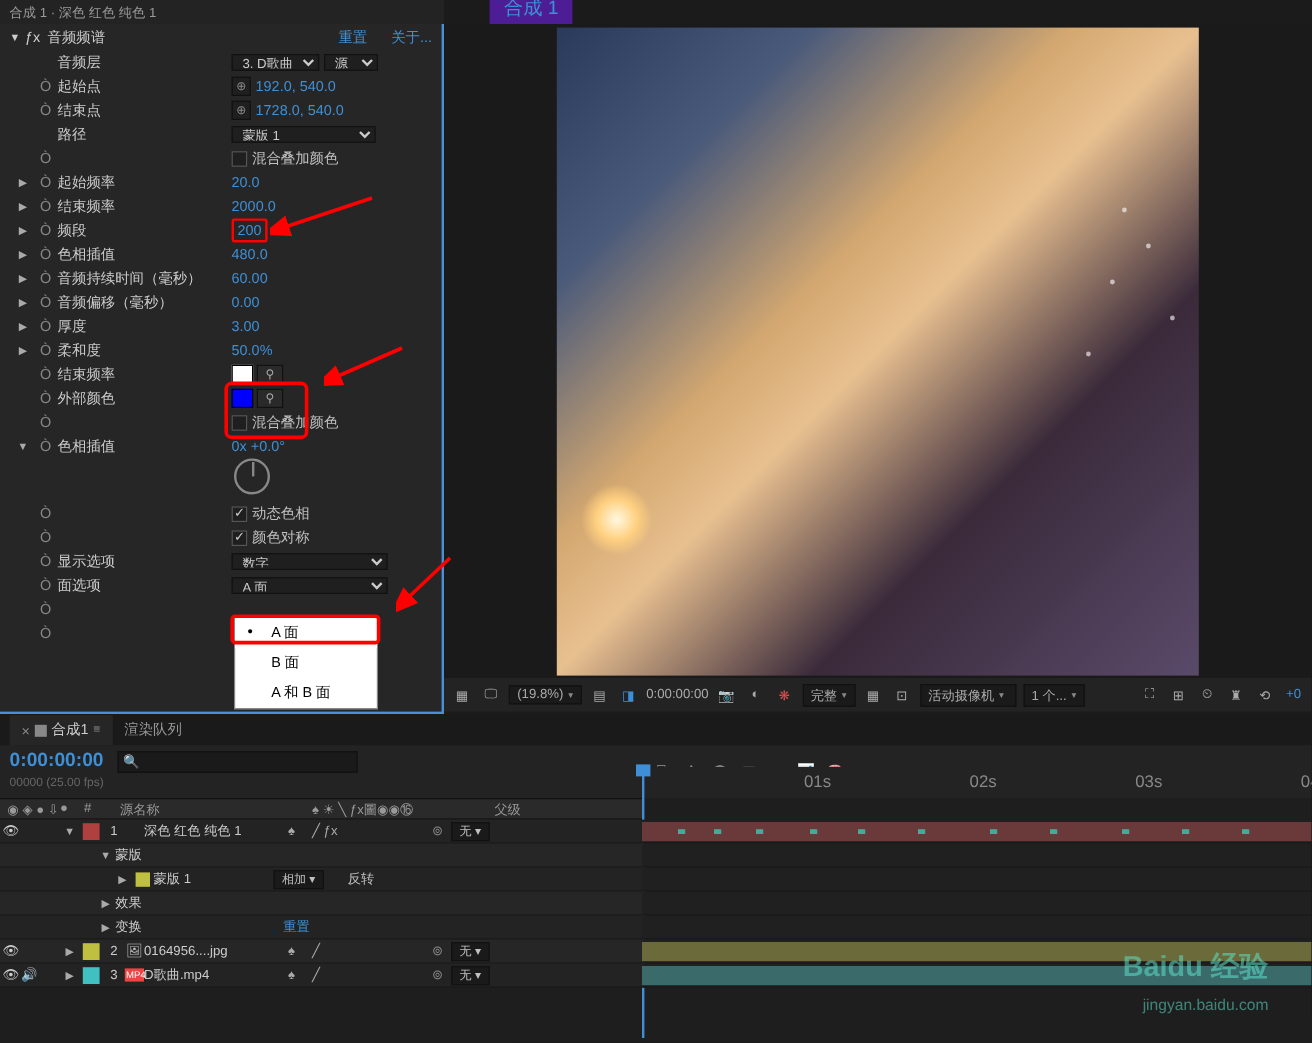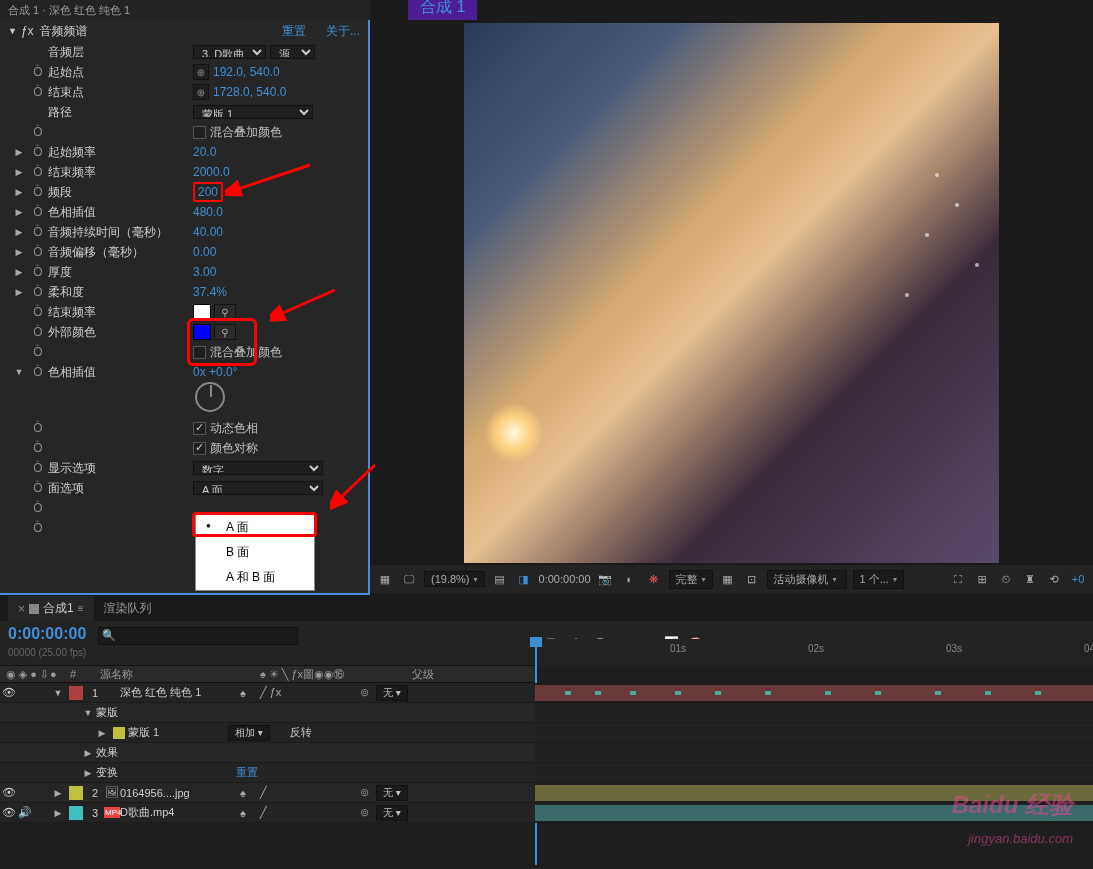--- a/index.html
+++ b/index.html
@@ -203,7 +203,7 @@
     <span class="tri">▶</span>
       <span class="sw">Ò</span>
     <span class="label">音频持续时间（毫秒）</span>
-    <span class="value">40.00</span>
+    <span class="value">60.00</span>
   </div>
 
   <div class="prop-row">

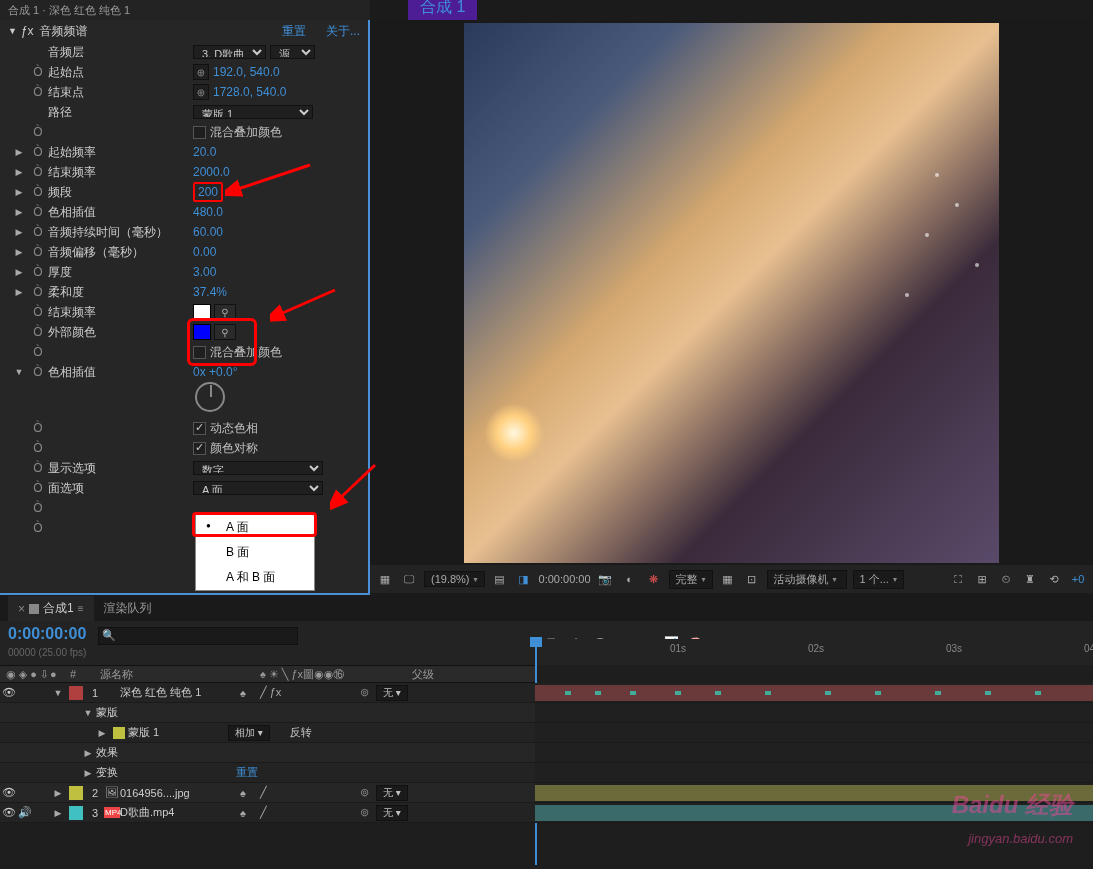--- a/index.html
+++ b/index.html
@@ -224,7 +224,7 @@
     <span class="tri">▶</span>
       <span class="sw">Ò</span>
     <span class="label">柔和度</span>
-    <span class="value">37.4%</span>
+    <span class="value">50.0%</span>
   </div>
 
   <div class="prop-row">

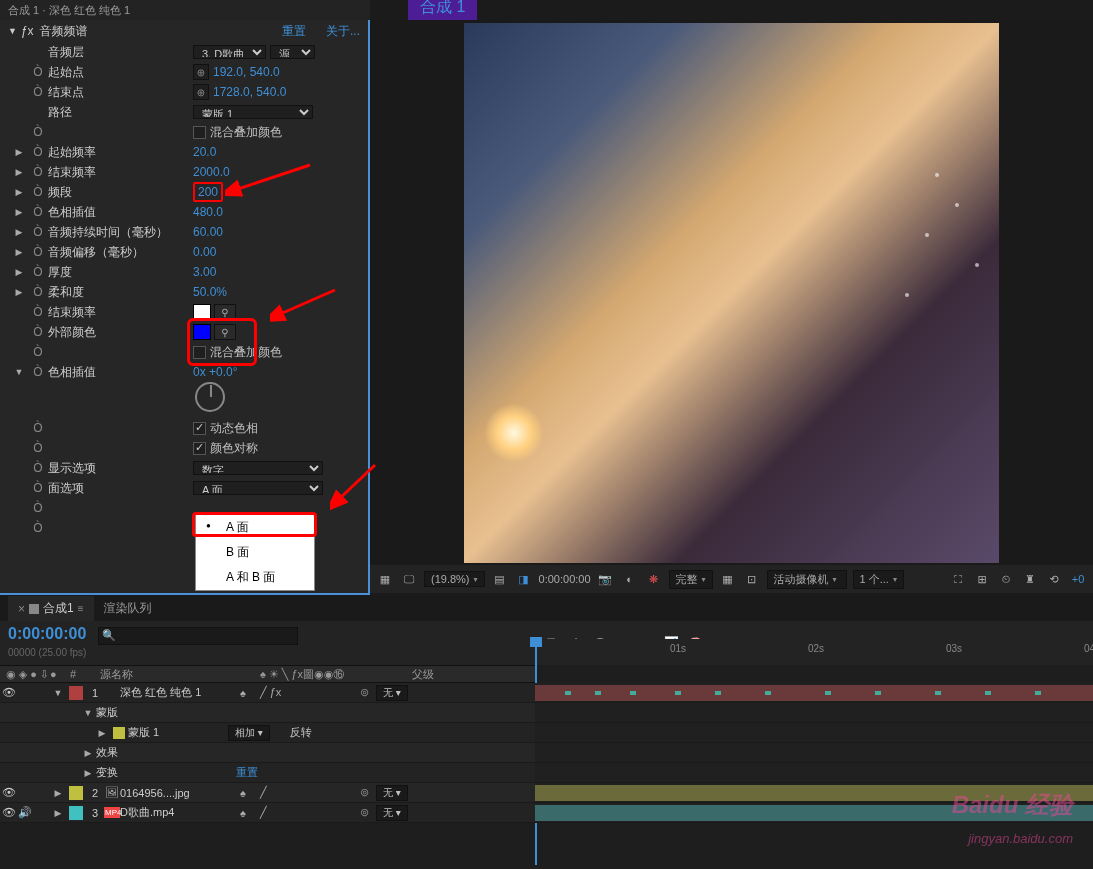--- a/index.html
+++ b/index.html
@@ -103,7 +103,7 @@
   
   
   .tl-ruler { position: absolute; left: 535px; top: 44px; right: 0; height: 26px; background: #232323; }
-  .ruler-mark { position: absolute; top: 4px; font-size: 10px; color: #888; }
+  .ruler-mark { position: absolute; top: 4px; font-size: 14px; color: #888; }
   .playhead { position: absolute; left: 535px; top: 44px; width: 2px; height: 226px; background: #3f8fd6; }
   .playhead::before { content: ''; position: absolute; top: -2px; left: -5px; width: 12px; height: 10px; background: #3f8fd6; }
   

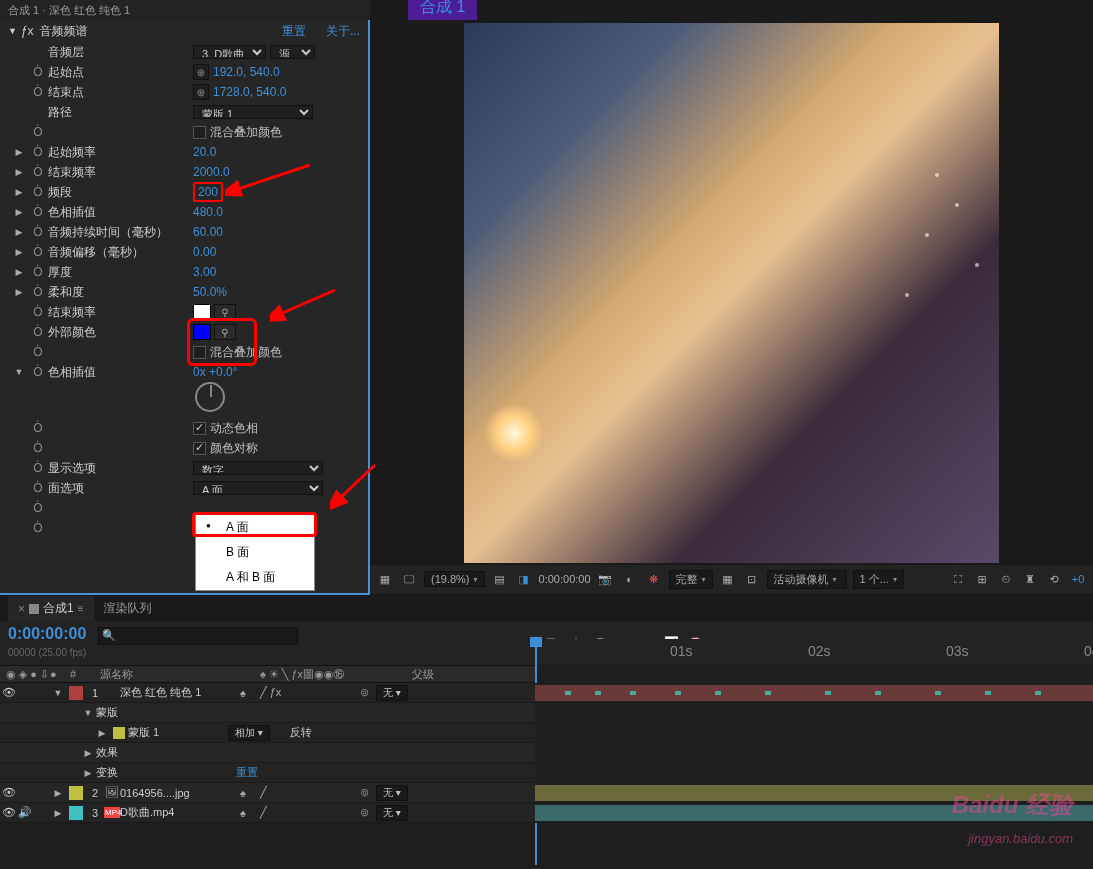--- a/index.html
+++ b/index.html
@@ -113,7 +113,7 @@
   .track .markers { position: absolute; top: 8px; height: 4px; }
   .track .mk { position: absolute; width: 6px; height: 4px; background: #4a9; }
   
-  .watermark { position: absolute; right: 20px; bottom: 20px; color: #ec4899; opacity: .5; font-size: 24px; font-weight: bold; text-align: right; z-index: 200; pointer-events: none; font-style: italic; }
+  .watermark { position: absolute; right: 36px; bottom: 20px; color: #5eead4; opacity: .5; font-size: 24px; font-weight: bold; text-align: right; z-index: 200; pointer-events: none; }
   .watermark .sub { font-size: 13px; font-weight: normal; }
 </style>
 </head>

